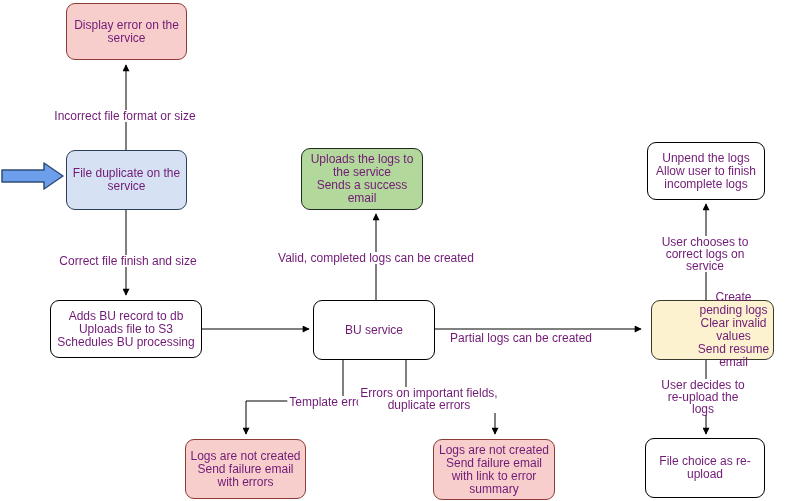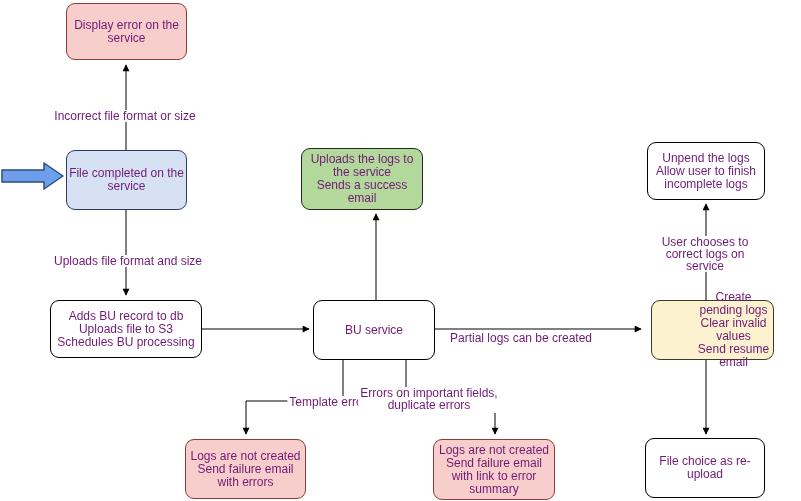--- a/index.html
+++ b/index.html
@@ -69,7 +69,7 @@
 
   <div class="node pink" id="n-display-error">Display error on the
 service</div>
-  <div class="node blue" id="n-file-uploaded">File completed on the
+  <div class="node blue" id="n-file-uploaded">File duplicate on the
 service</div>
   <div class="node white" id="n-adds-bu">Adds BU record to db
 Uploads file to S3

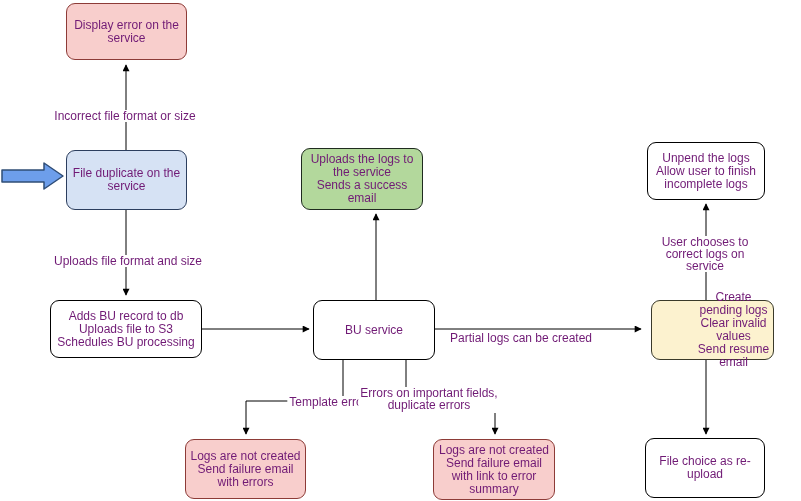--- a/index.html
+++ b/index.html
@@ -96,7 +96,7 @@
 summary</div>
 
   <div class="edge-label" id="l-incorrect">Incorrect file format or size</div>
-  <div class="edge-label" id="l-correct">Uploads file format and size</div>
+  <div class="edge-label" id="l-correct">Correct file finish and size</div>
   <div class="edge-label" id="l-partial">Partial logs can be created</div>
   <div class="edge-label" id="l-chooses">User chooses to correct logs on service</div>
   <div class="edge-label" id="l-template">Template errors</div>

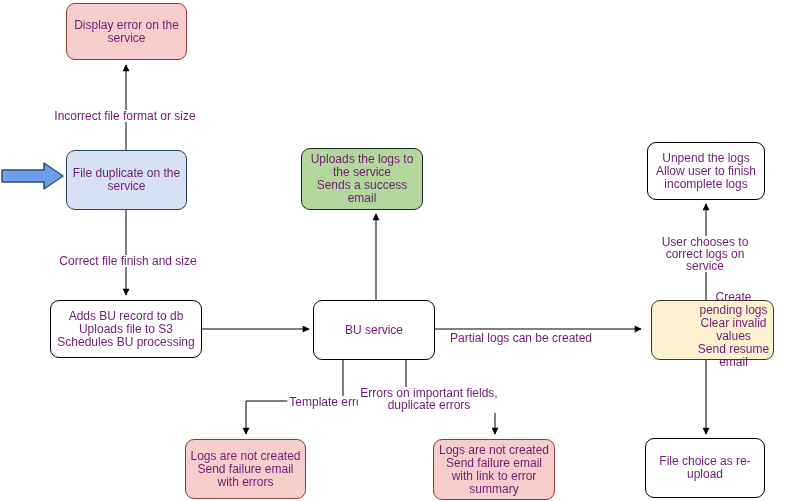--- a/index.html
+++ b/index.html
@@ -97,6 +97,7 @@
 
   <div class="edge-label" id="l-incorrect">Incorrect file format or size</div>
   <div class="edge-label" id="l-correct">Correct file finish and size</div>
+  <div class="edge-label" id="l-valid">Valid, completed logs can be created</div>
   <div class="edge-label" id="l-partial">Partial logs can be created</div>
   <div class="edge-label" id="l-chooses">User chooses to correct logs on service</div>
   <div class="edge-label" id="l-template">Template errors</div>

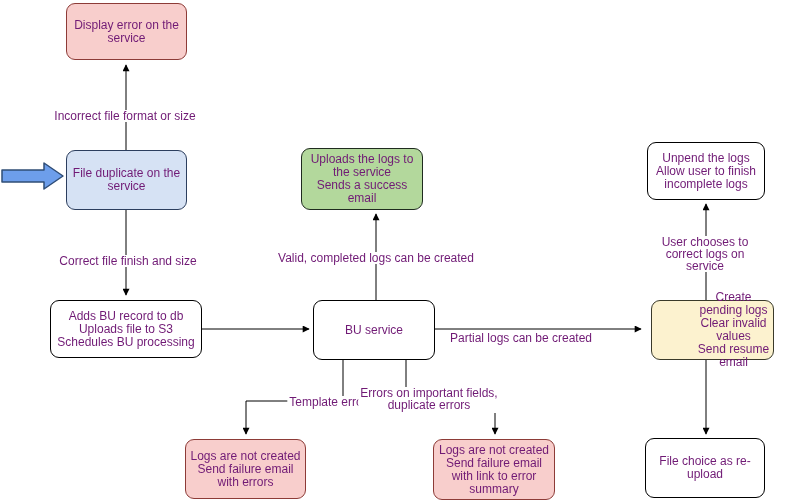--- a/index.html
+++ b/index.html
@@ -100,6 +100,7 @@
   <div class="edge-label" id="l-valid">Valid, completed logs can be created</div>
   <div class="edge-label" id="l-partial">Partial logs can be created</div>
   <div class="edge-label" id="l-chooses">User chooses to correct logs on service</div>
+  <div class="edge-label" id="l-decides">User decides to re-upload the logs</div>
   <div class="edge-label" id="l-template">Template errors</div>
   <div class="edge-label" id="l-fields">Errors on important fields,
 duplicate errors</div>

